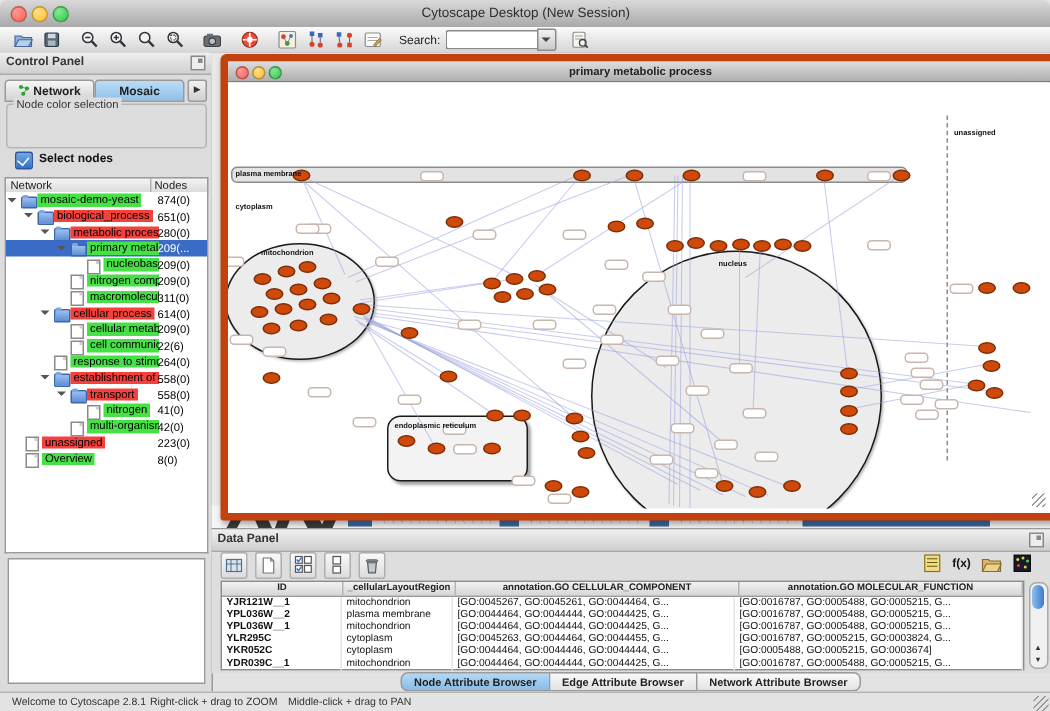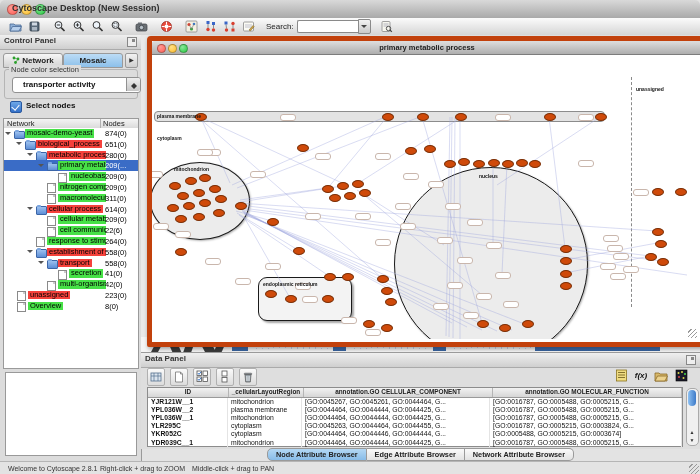--- a/index.html
+++ b/index.html
@@ -13,7 +13,7 @@
   .light.r{left:7px;background:radial-gradient(circle at 35% 30%,#ff9a92,#ff5f57);}
   .light.y{left:21px;background:radial-gradient(circle at 35% 30%,#ffe084,#febc2e);}
   .light.g{left:35px;background:radial-gradient(circle at 35% 30%,#8ae89a,#28c840);}
-  .app-title{position:absolute;left:12px;right:0;top:3px;text-align:left;font-size:9px;font-weight:bold;color:#2e2e2e;}
+  .app-title{position:absolute;left:1px;right:0;top:3px;text-align:center;font-size:9px;font-weight:normal;color:#2e2e2e;}
 
   
   .toolbar{position:absolute;left:0;top:18px;width:700px;height:17px;display:flex;align-items:center;

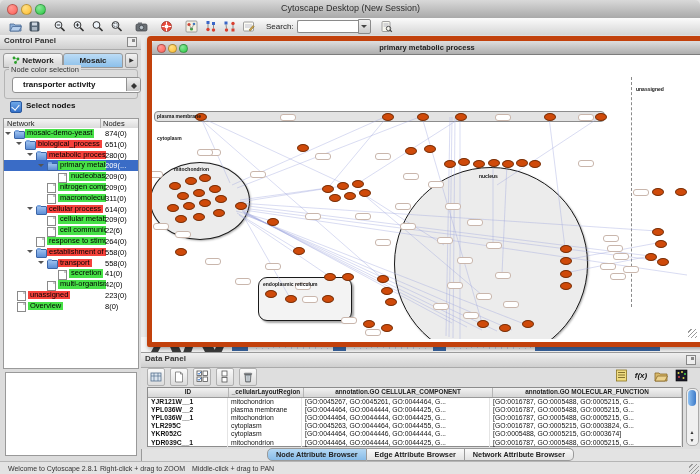--- a/index.html
+++ b/index.html
@@ -299,10 +299,6 @@
 
       <div class="groupbox">
         <span class="group-label">Node color selection</span>
-        <div class="combo">
-          <span>transporter activity</span>
-          <div class="combo-btn"></div>
-        </div>
       </div>
 
       <div class="checkrow">

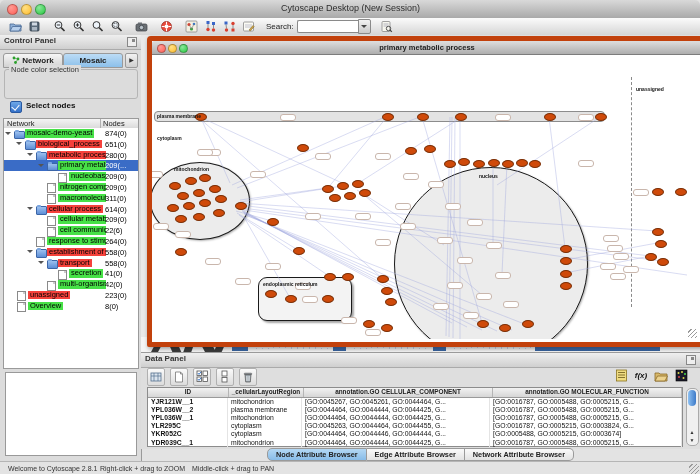--- a/index.html
+++ b/index.html
@@ -385,7 +385,7 @@
           </div>
           <div class="trow">
             <span class="file" style="left: 54px;"></span>
-            <span class="tlab green" style="left: 65px; max-width: 33px;">secretion</span>
+            <span class="tlab green" style="left: 65px; max-width: 33px;">nitrogen</span>
             <span class="tcount">41(0)</span>
           </div>
           <div class="trow">

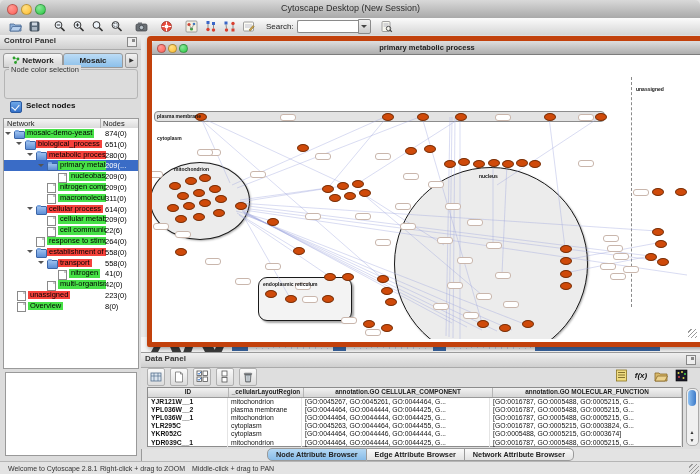--- a/index.html
+++ b/index.html
@@ -110,7 +110,7 @@
   .dp-btn{width:16px;height:16px;margin-right:5px;border:1px solid #b0b0b0;border-radius:2px;background:linear-gradient(#fafafa,#dcdcdc);display:flex;align-items:center;justify-content:center;}
   .dp-right{position:absolute;right:12px;top:16px;display:flex;align-items:center;}
   .dp-rbtn{width:14px;height:13px;margin-left:6px;display:flex;align-items:center;justify-content:center;}
-  .fx{font-size:8px;font-style:italic;font-weight:bold;color:#111;}
+  .fx{font-size:8px;font-weight:bold;color:#111;}
 
   .dtable{position:absolute;left:6px;top:34px;width:534px;height:58px;background:#fff;border:1px solid #8c8c8c;font-size:6.8px;}
   .dhead{display:flex;height:8.6px;background:linear-gradient(#f2f2f2,#d6d6d6);border-bottom:1px solid #9a9a9a;font-size:6.4px;font-weight:bold;color:#222;}

